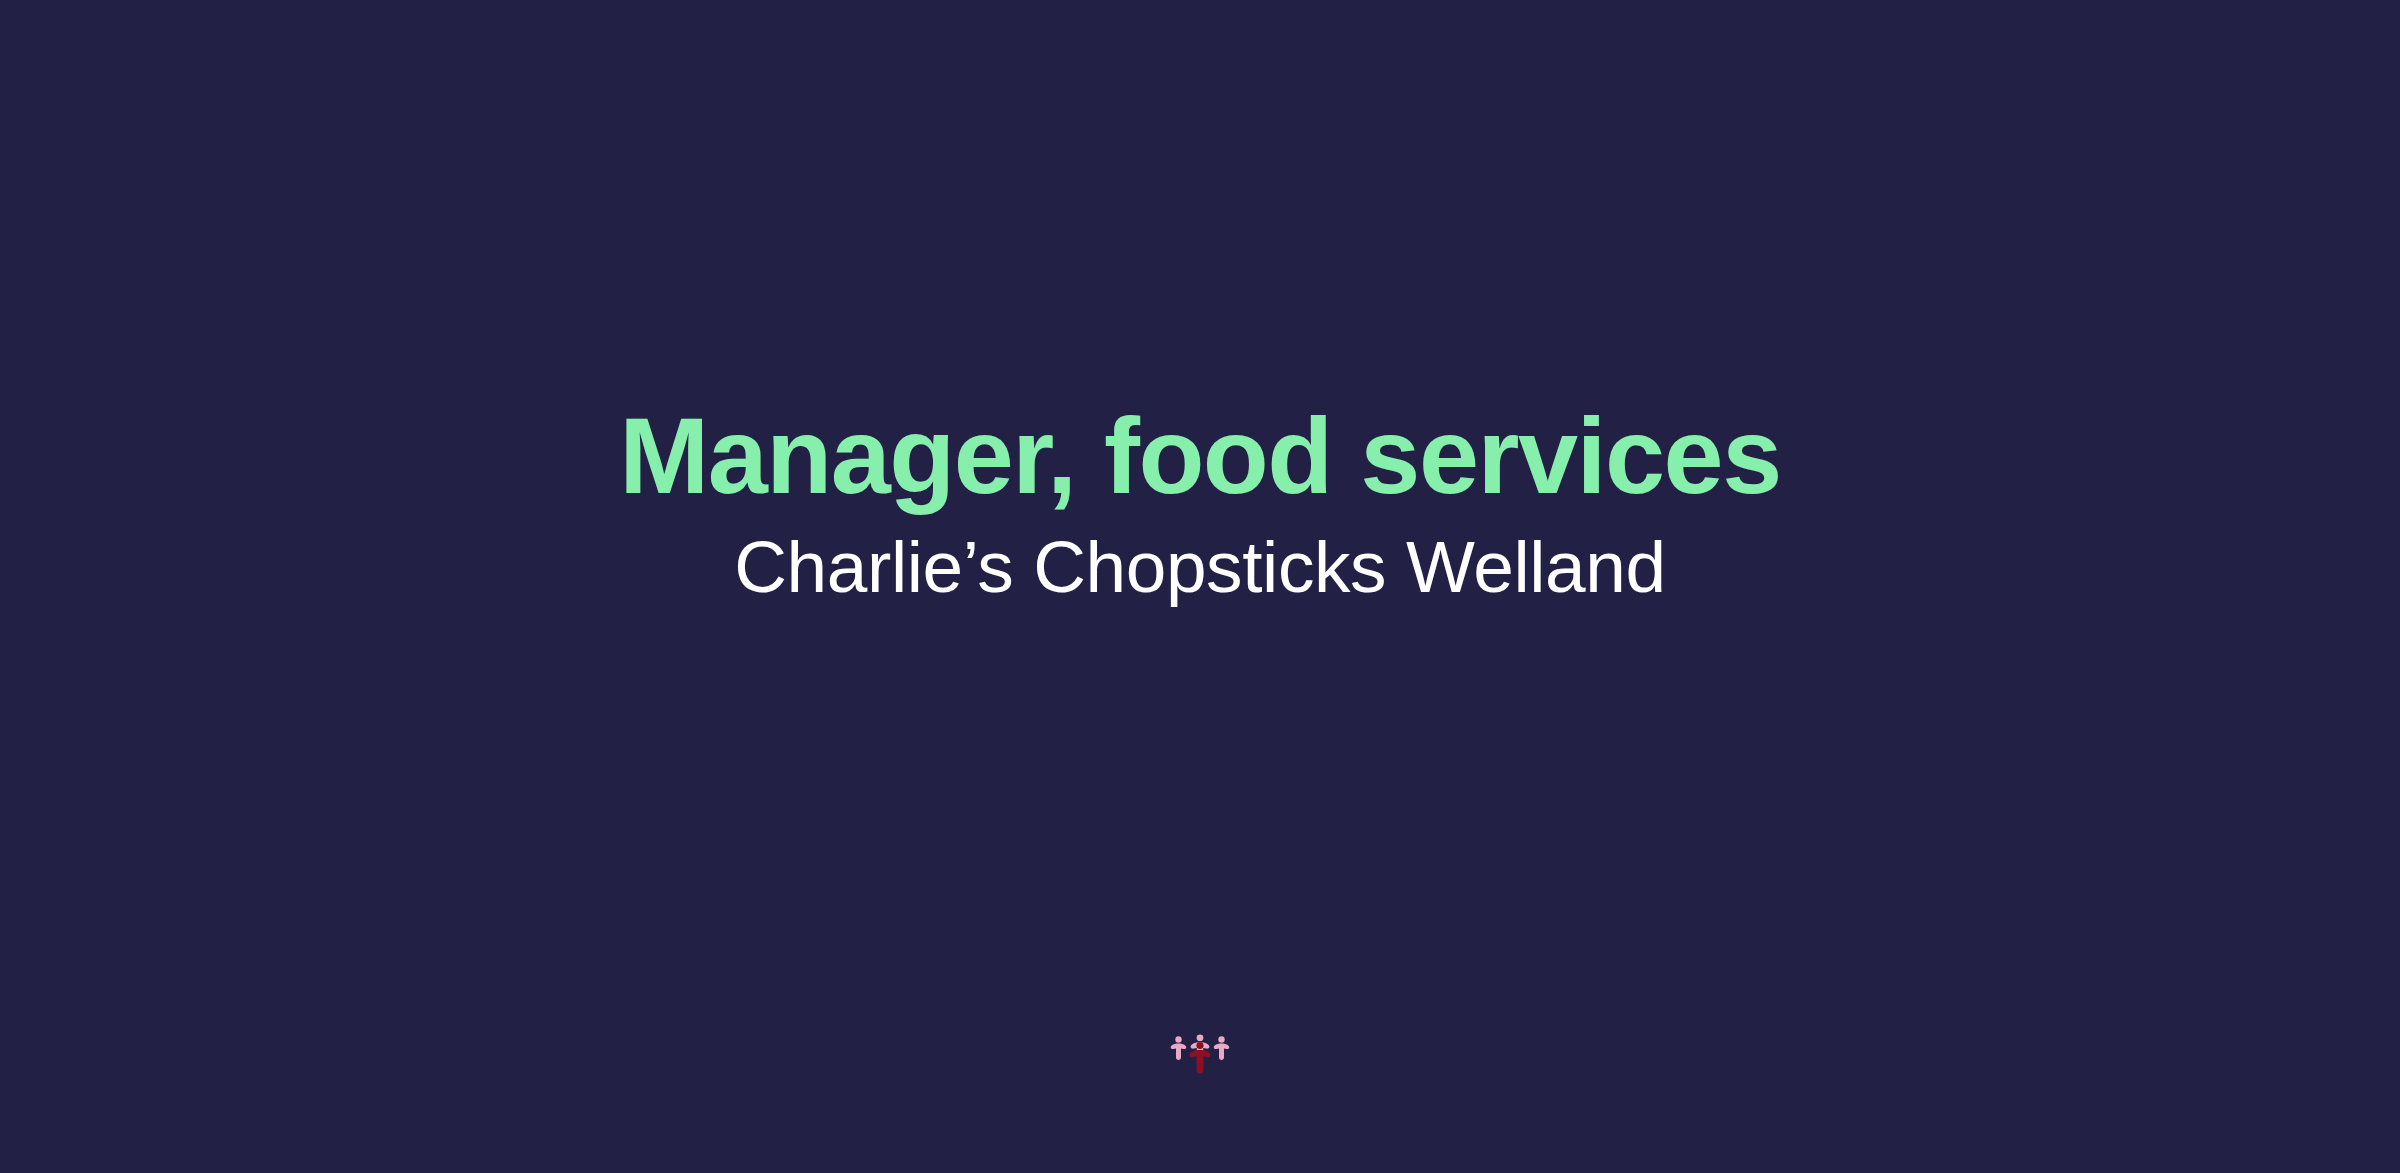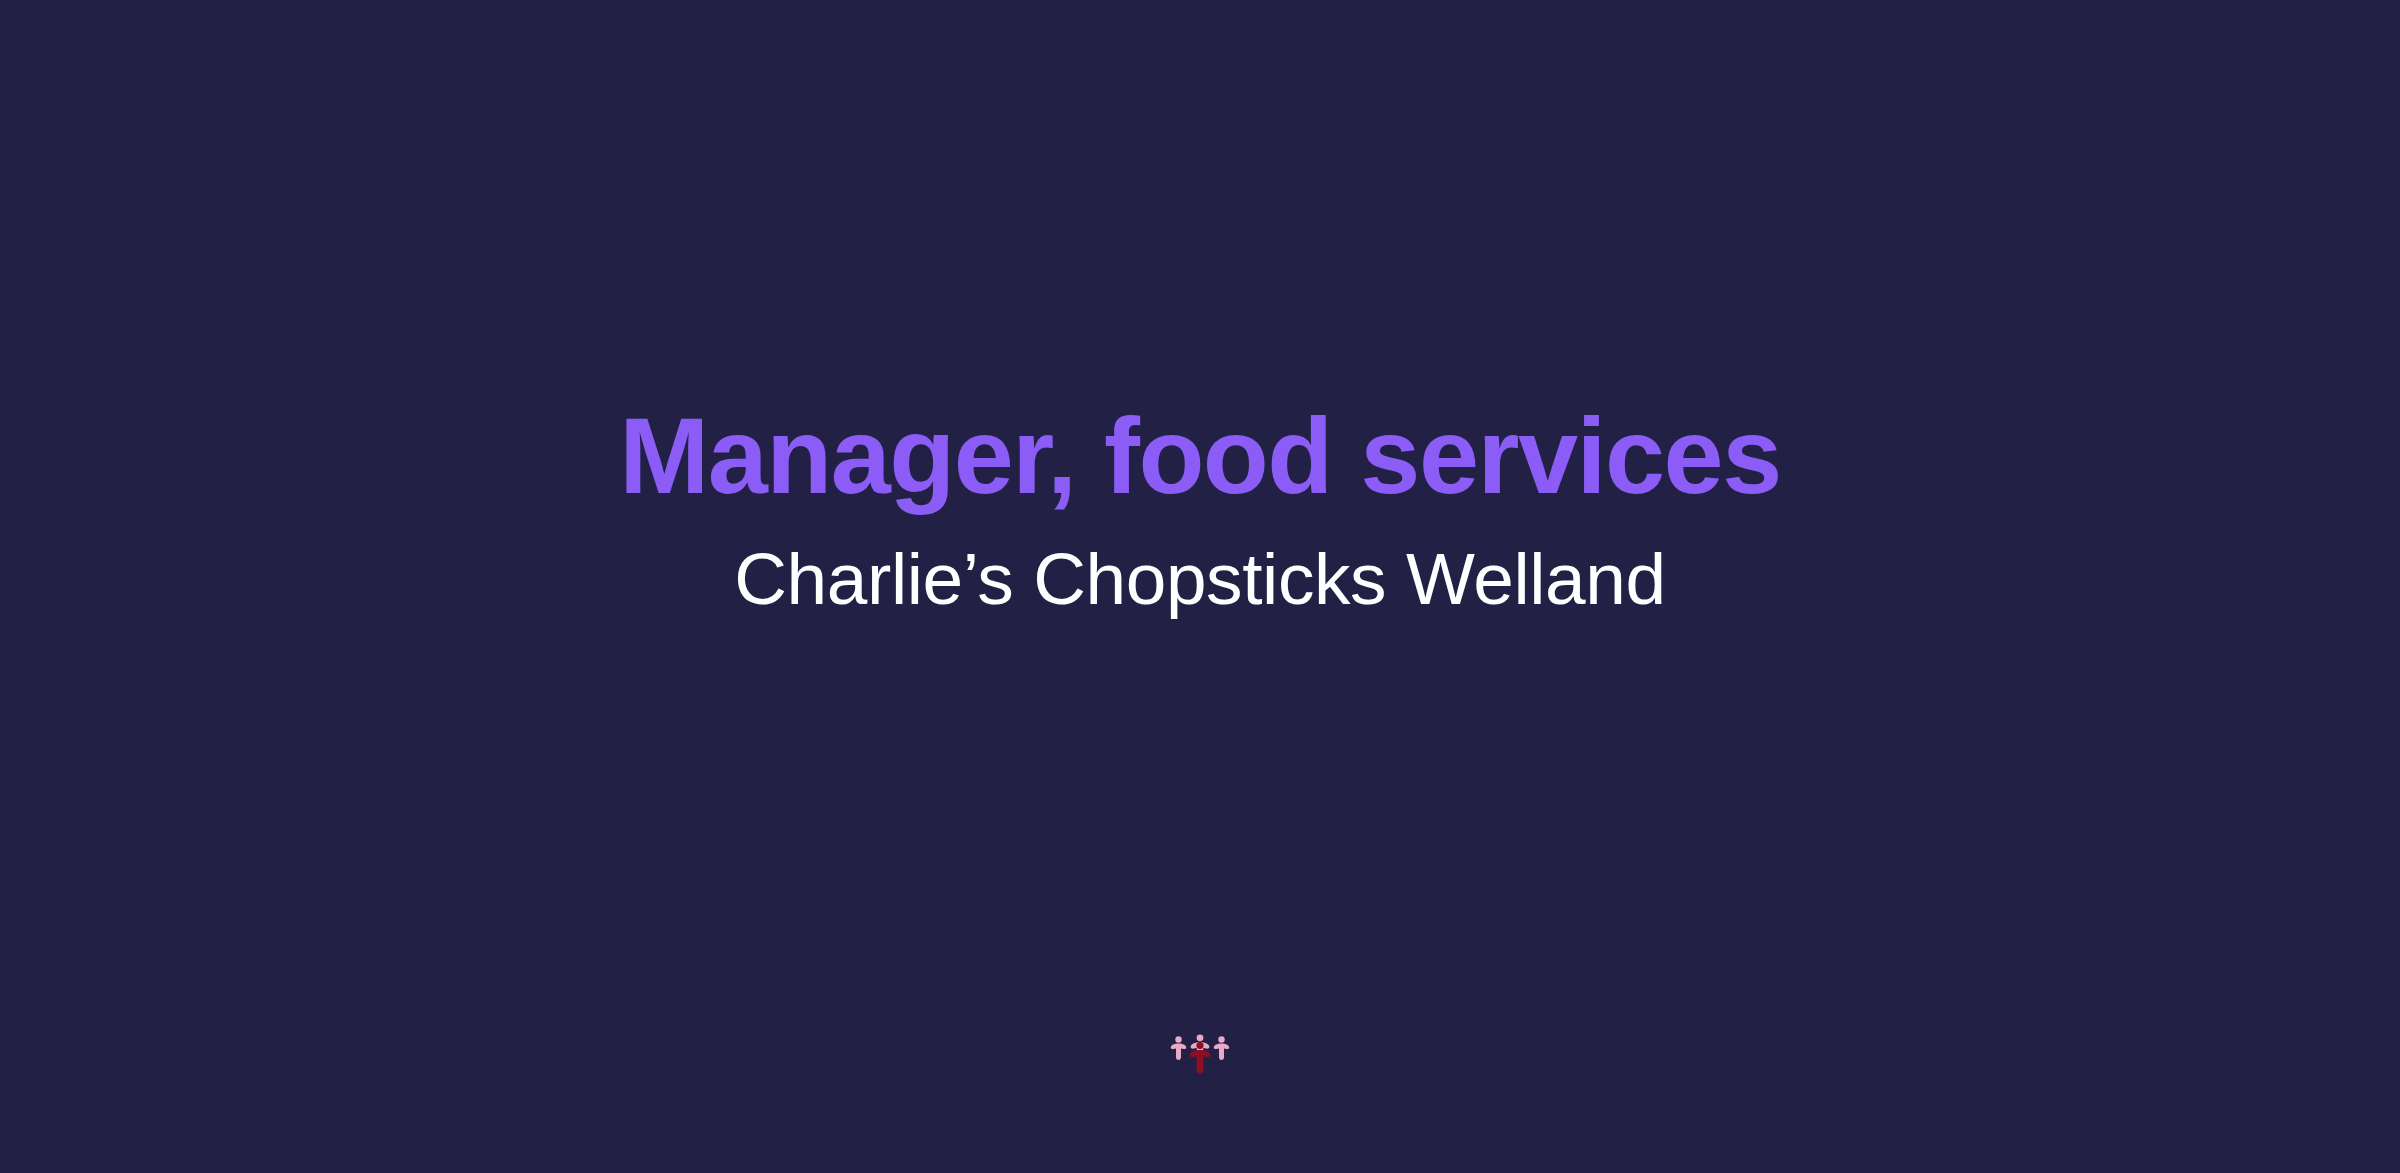--- a/index.html
+++ b/index.html
@@ -44,7 +44,7 @@
     font-size: 108px;
     line-height: 1.0;
     font-weight: 700;
-    color: #8b5cf6;
+    color: #86efac;
     letter-spacing: -1.5px;
     text-align: center;
     white-space: nowrap;

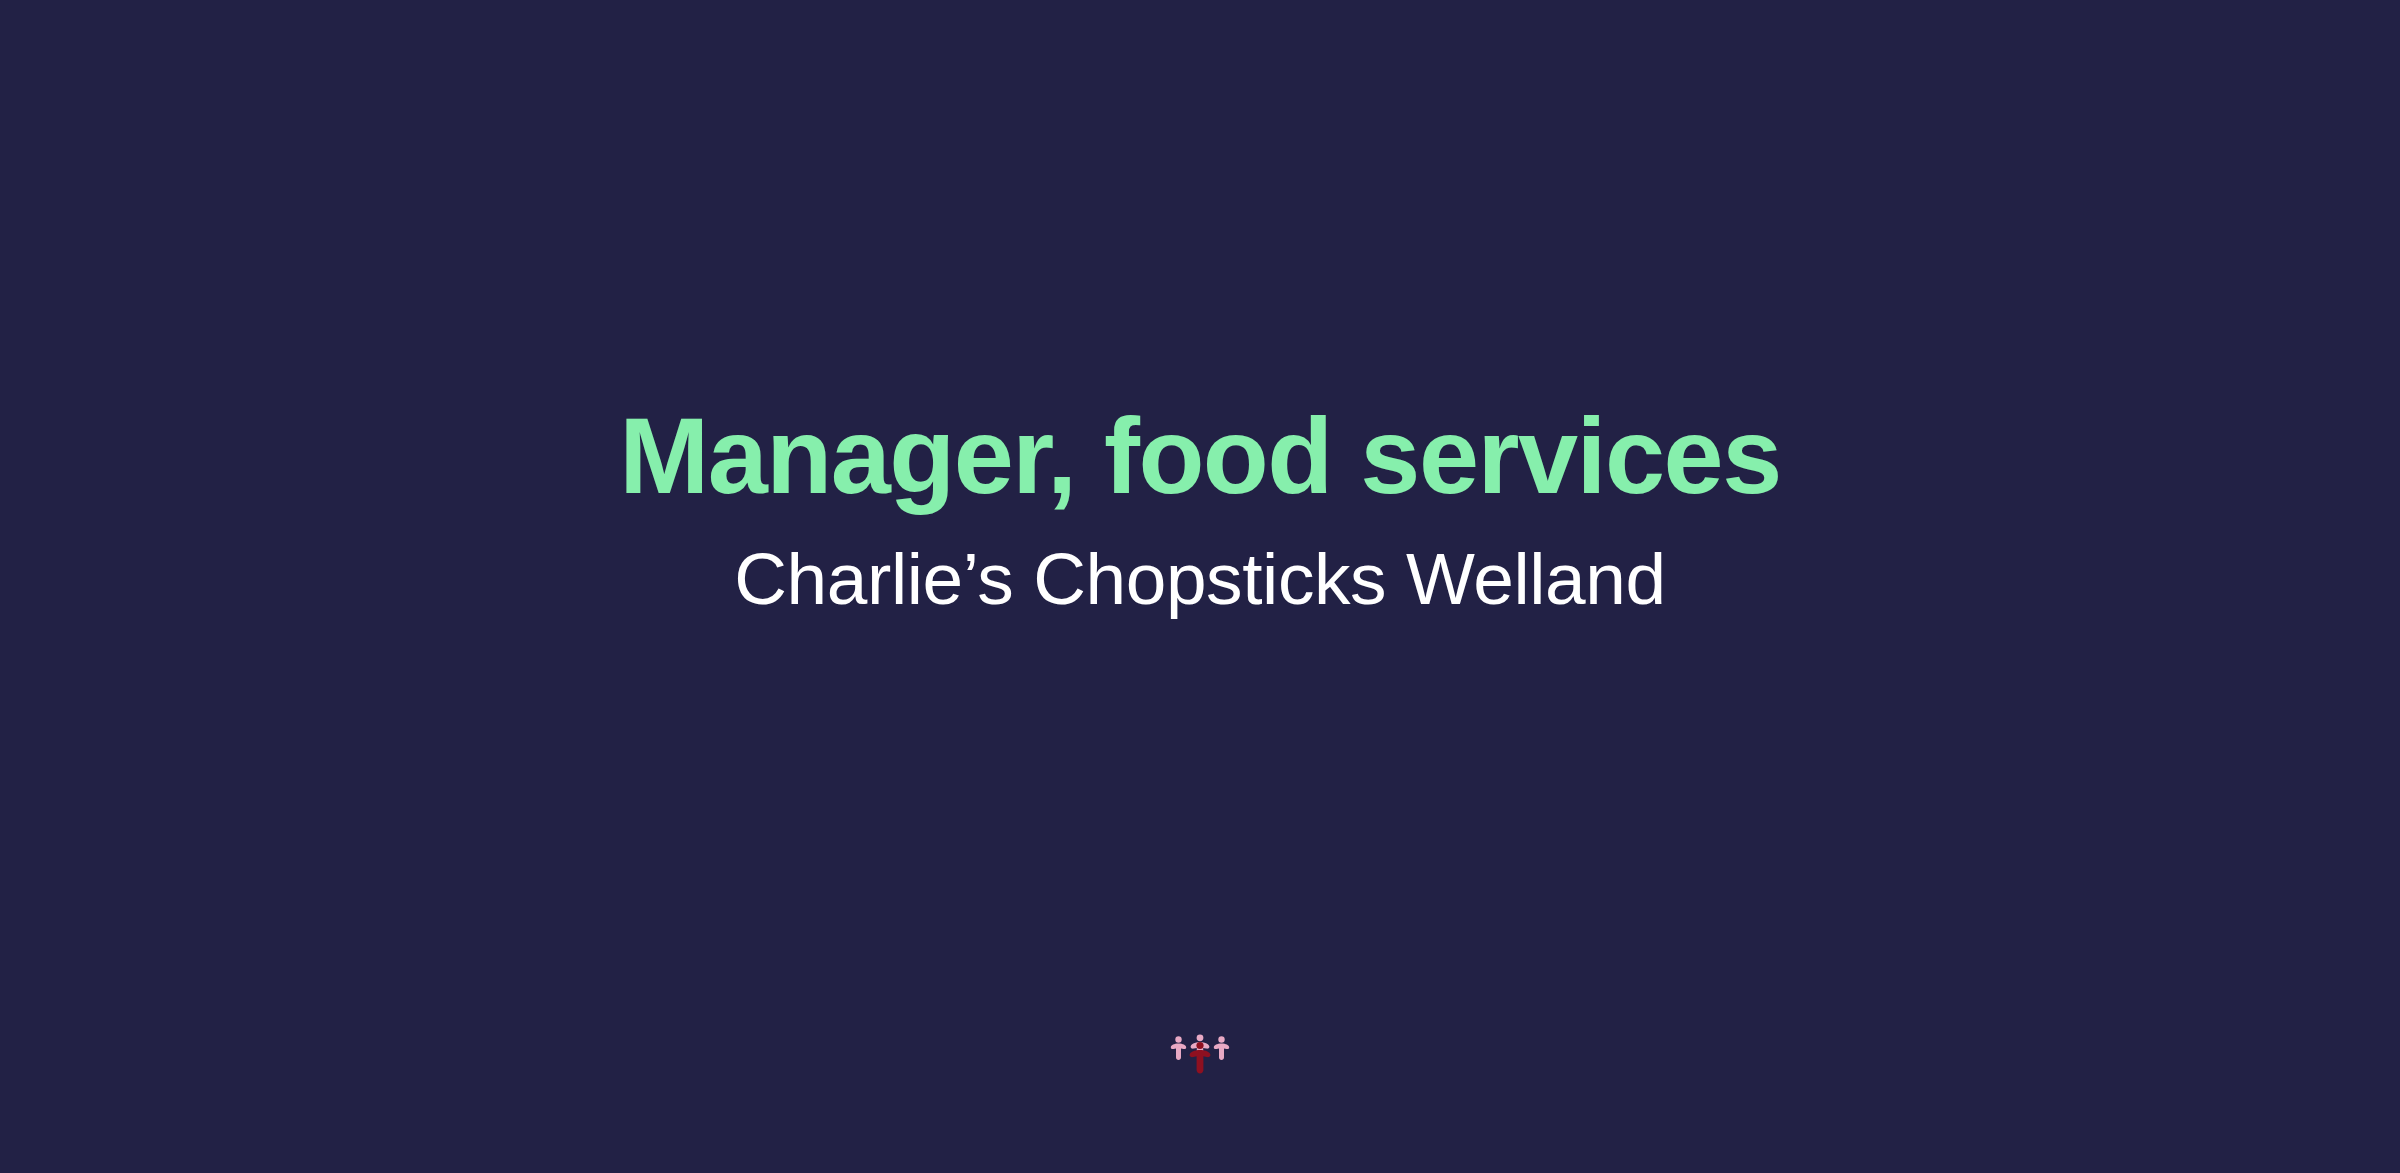--- a/index.html
+++ b/index.html
@@ -51,7 +51,7 @@
   }
 
   .slide-subtitle {
-    margin: 12px;
+    margin: 0;
     padding-top: 20px;
     font-size: 73px;
     line-height: 1.0;

